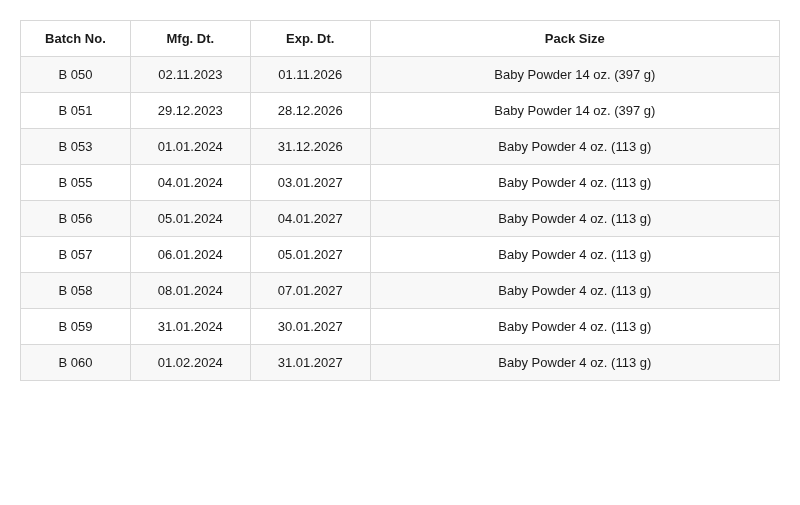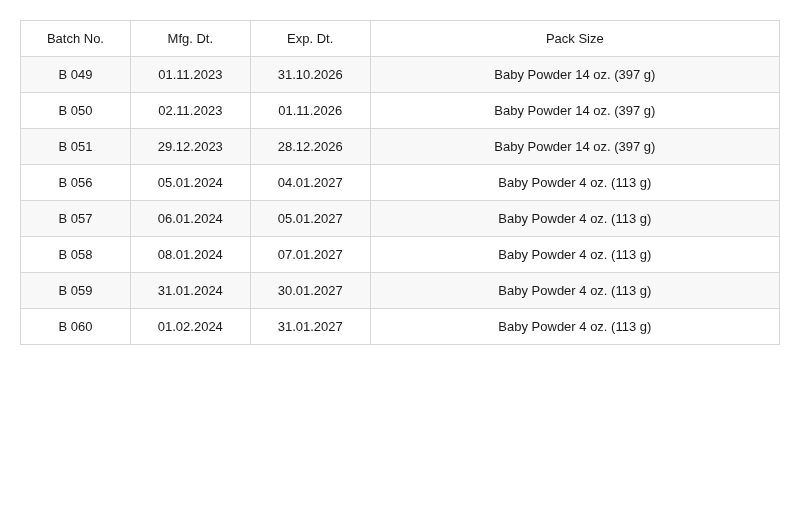--- a/index.html
+++ b/index.html
@@ -23,7 +23,7 @@
     padding: 10px 8px;
   }
   .table th {
-    font-weight: 400;
+    font-weight: 700;
     background: #ffffff;
   }
   .table tbody tr:nth-child(odd) td {

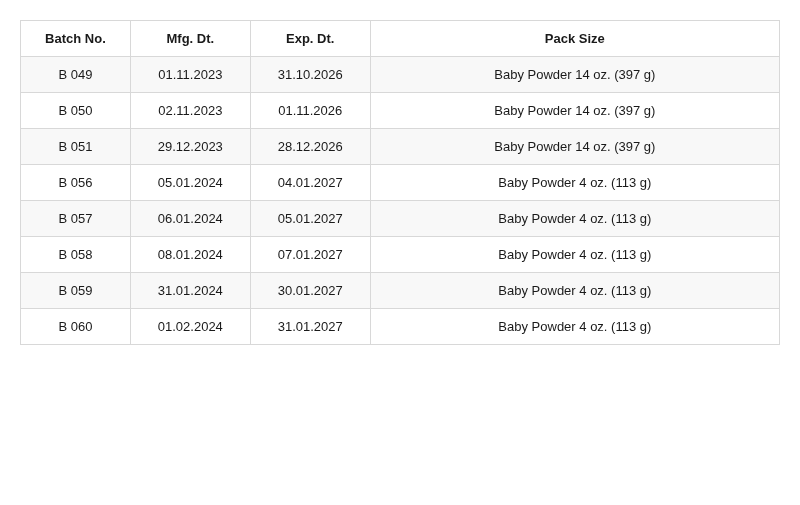--- a/index.html
+++ b/index.html
@@ -51,12 +51,6 @@
   </thead>
   <tbody>
       <tr>
-        <td class="col-batch">B 049</td>
-        <td class="col-mfg">01.11.2023</td>
-        <td class="col-exp">31.10.2026</td>
-        <td class="col-pack">Baby Powder 14 oz. (397 g)</td>
-      </tr>
-      <tr>
         <td class="col-batch">B 050</td>
         <td class="col-mfg">02.11.2023</td>
         <td class="col-exp">01.11.2026</td>

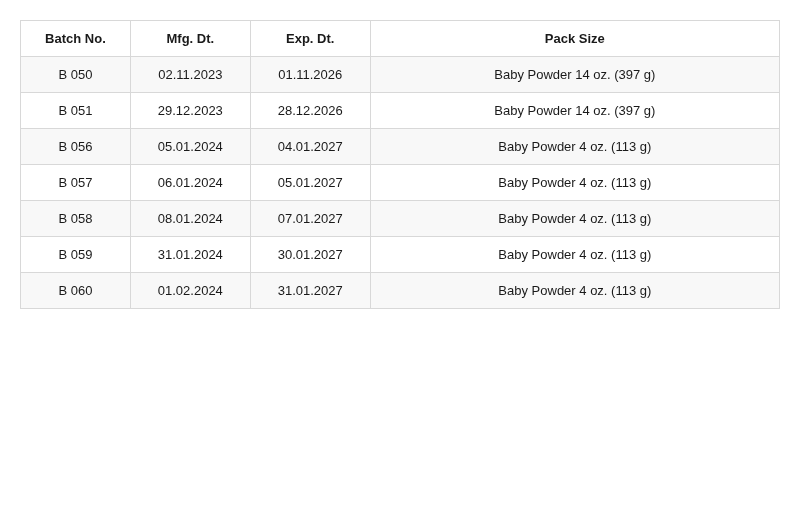--- a/index.html
+++ b/index.html
@@ -63,6 +63,12 @@
         <td class="col-pack">Baby Powder 14 oz. (397 g)</td>
       </tr>
       <tr>
+        <td class="col-batch">B 053</td>
+        <td class="col-mfg">01.01.2024</td>
+        <td class="col-exp">31.12.2026</td>
+        <td class="col-pack">Baby Powder 4 oz. (113 g)</td>
+      </tr>
+      <tr>
         <td class="col-batch">B 056</td>
         <td class="col-mfg">05.01.2024</td>
         <td class="col-exp">04.01.2027</td>

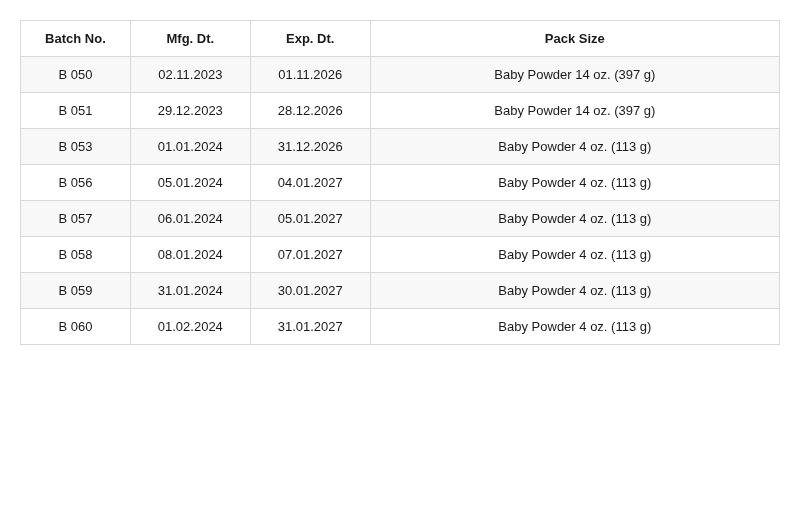--- a/index.html
+++ b/index.html
@@ -69,6 +69,12 @@
         <td class="col-pack">Baby Powder 4 oz. (113 g)</td>
       </tr>
       <tr>
+        <td class="col-batch">B 055</td>
+        <td class="col-mfg">04.01.2024</td>
+        <td class="col-exp">03.01.2027</td>
+        <td class="col-pack">Baby Powder 4 oz. (113 g)</td>
+      </tr>
+      <tr>
         <td class="col-batch">B 056</td>
         <td class="col-mfg">05.01.2024</td>
         <td class="col-exp">04.01.2027</td>

